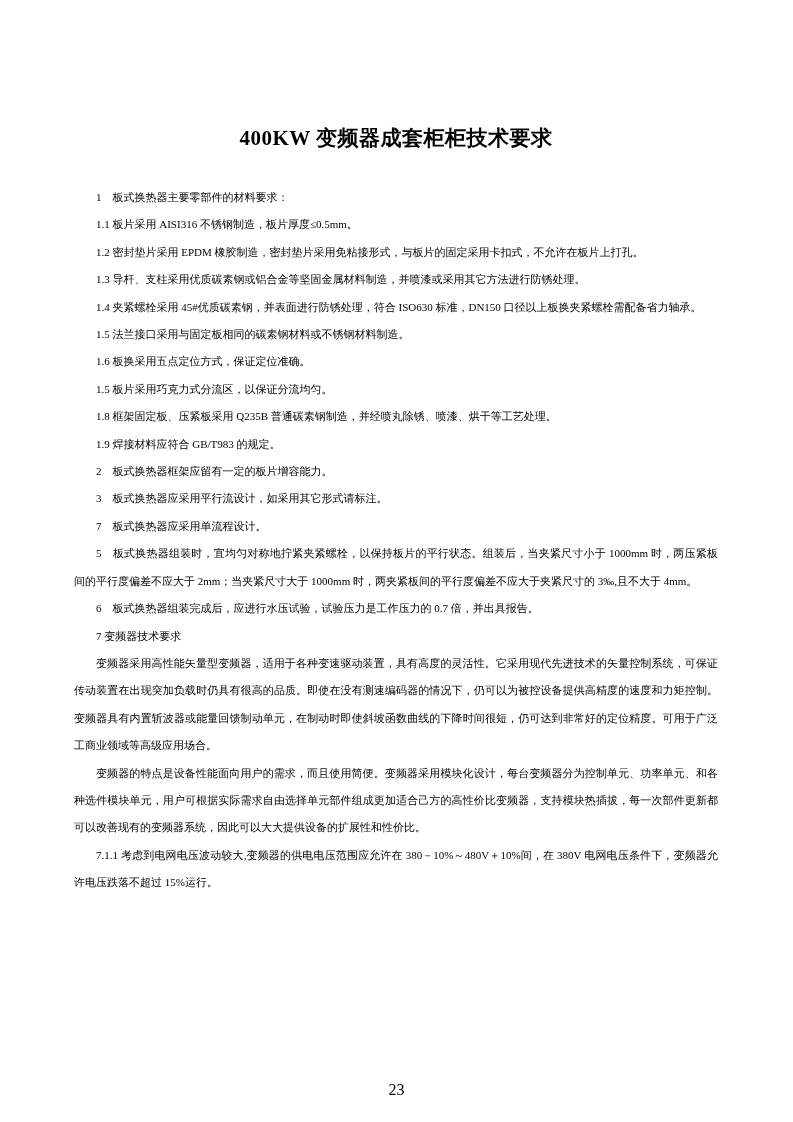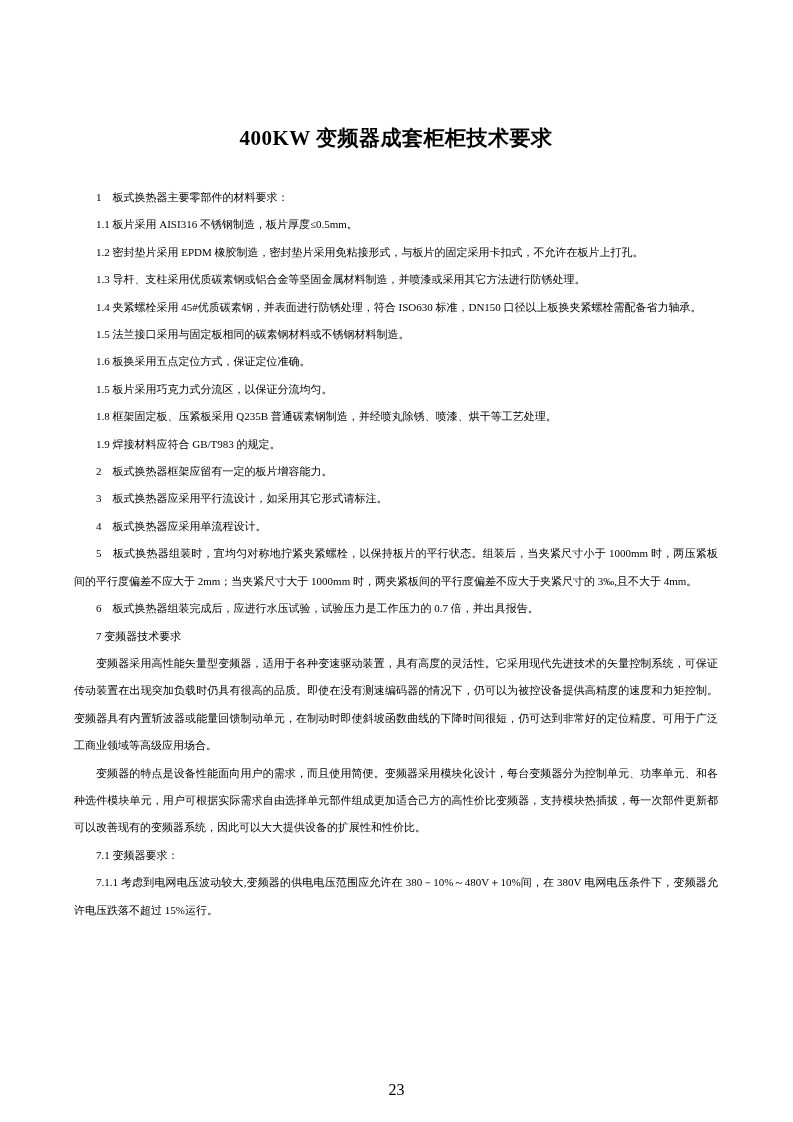--- a/index.html
+++ b/index.html
@@ -72,7 +72,7 @@
     <p class="para">1.9 焊接材料应符合 GB/T983 的规定。</p>
     <p class="para">2　板式换热器框架应留有一定的板片增容能力。</p>
     <p class="para">3　板式换热器应采用平行流设计，如采用其它形式请标注。</p>
-    <p class="para">4　板式换热器应采用单流程设计。</p>
+    <p class="para">7　板式换热器应采用单流程设计。</p>
     <p class="para">5　板式换热器组装时，宜均匀对称地拧紧夹紧螺栓，以保持板片的平行状态。组装后，当夹紧尺寸小于 1000mm 时，两压紧板间的平行度偏差不应大于 2mm；当夹紧尺寸大于 1000mm 时，两夹紧板间的平行度偏差不应大于夹紧尺寸的 3‰,且不大于 4mm。</p>
     <p class="para">6　板式换热器组装完成后，应进行水压试验，试验压力是工作压力的 0.7 倍，并出具报告。</p>
     <p class="para">7 变频器技术要求</p>

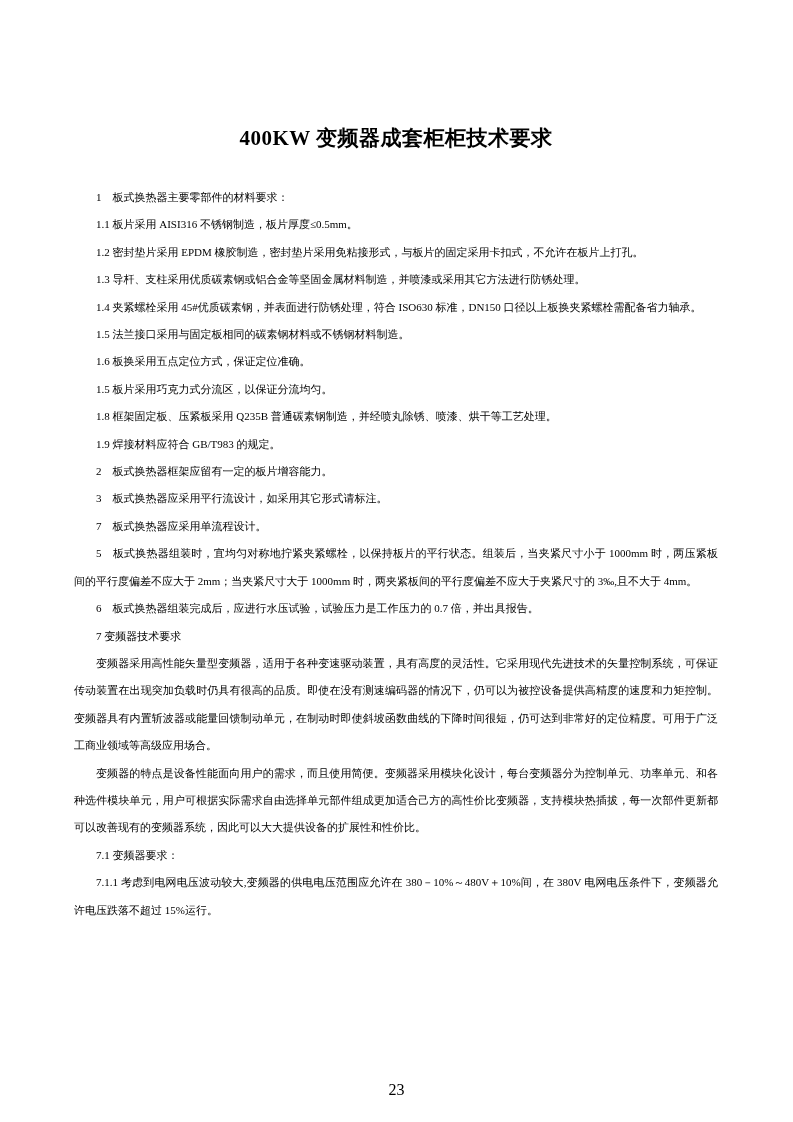--- a/index.html
+++ b/index.html
@@ -78,7 +78,6 @@
     <p class="para">7 变频器技术要求</p>
     <p class="para">变频器采用高性能矢量型变频器，适用于各种变速驱动装置，具有高度的灵活性。它采用现代先进技术的矢量控制系统，可保证传动装置在出现突加负载时仍具有很高的品质。即使在没有测速编码器的情况下，仍可以为被控设备提供高精度的速度和力矩控制。变频器具有内置斩波器或能量回馈制动单元，在制动时即使斜坡函数曲线的下降时间很短，仍可达到非常好的定位精度。可用于广泛工商业领域等高级应用场合。</p>
     <p class="para">变频器的特点是设备性能面向用户的需求，而且使用简便。变频器采用模块化设计，每台变频器分为控制单元、功率单元、和各种选件模块单元，用户可根据实际需求自由选择单元部件组成更加适合己方的高性价比变频器，支持模块热插拔，每一次部件更新都可以改善现有的变频器系统，因此可以大大提供设备的扩展性和性价比。</p>
-    <p class="para">7.1 变频器要求：</p>
     <p class="para">7.1.1 考虑到电网电压波动较大,变频器的供电电压范围应允许在 380－10%～480V＋10%间，在 380V 电网电压条件下，变频器允许电压跌落不超过 15%运行。</p>
   </div>
 

